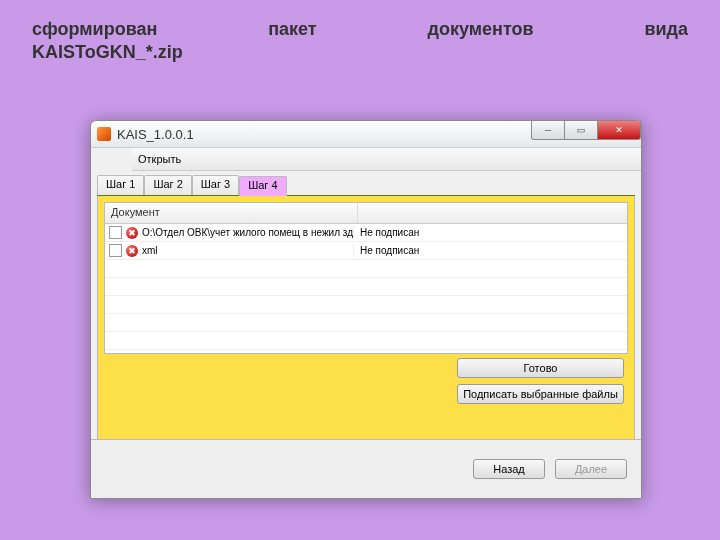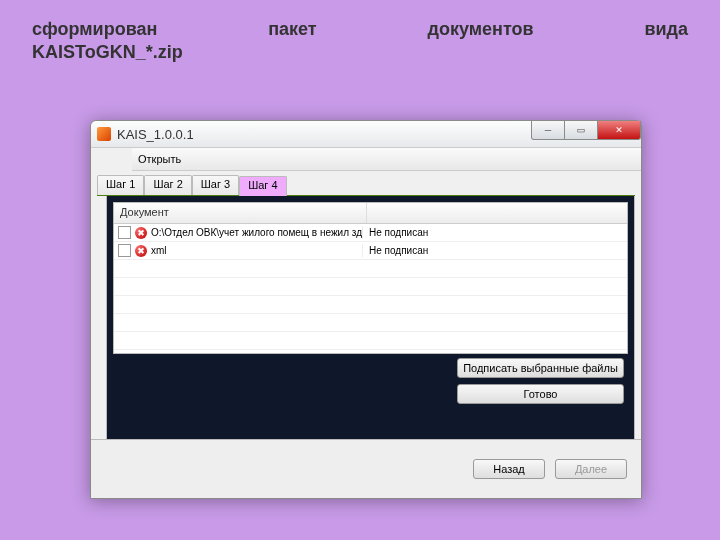--- a/index.html
+++ b/index.html
@@ -94,9 +94,9 @@
     top: 1px;
   }
   .tab-body {
-    margin: 0 6px 6px 15px;
+    margin: 0 6px 6px 6px;
     border: 1px solid #bbb; border-top:none;
-    background: #0f172a;
+    background: #fde047;
     padding: 6px;
     height: 260px;
     position: relative;

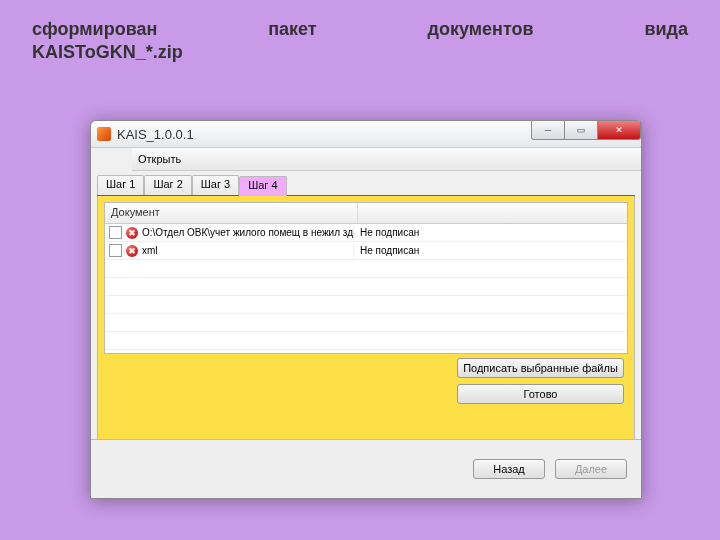--- a/index.html
+++ b/index.html
@@ -223,8 +223,8 @@
         </div>
     </div>
     <div class="sidebtns">
+      <div class="btn">Готово</div>
       <div class="btn">Подписать выбранные файлы</div>
-      <div class="btn">Готово</div>
     </div>
   </div>
   <div class="footer">

